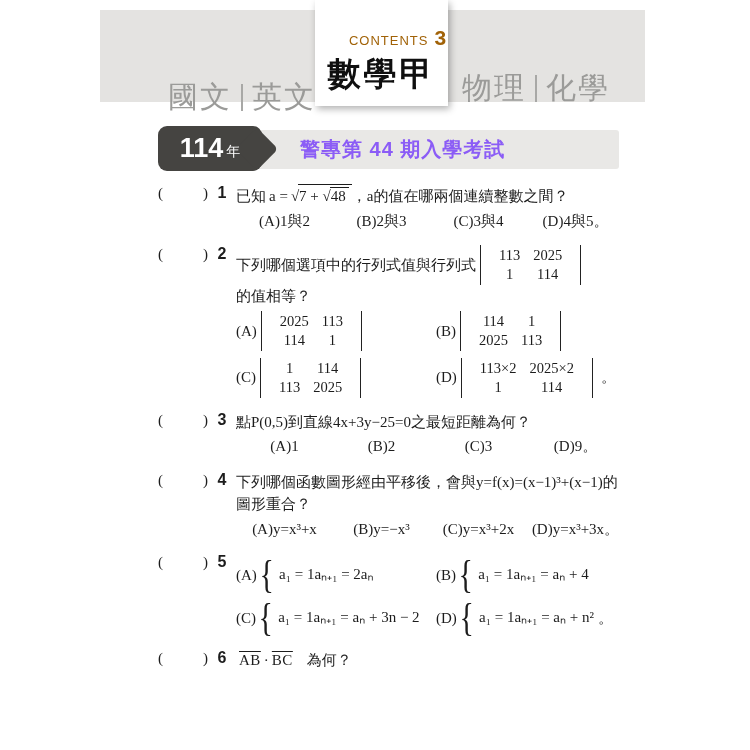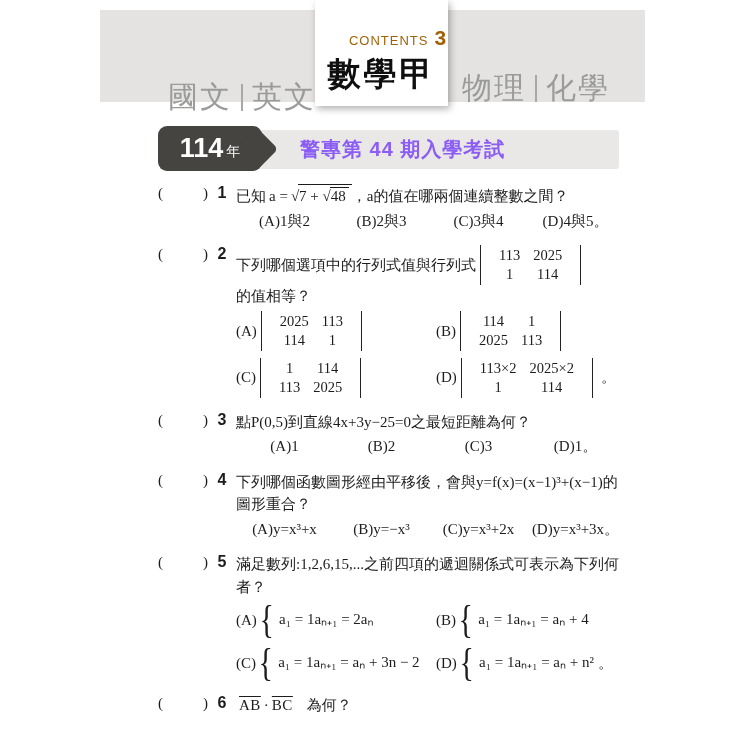--- a/index.html
+++ b/index.html
@@ -216,7 +216,7 @@
         <span class="opt">(A)1</span>
         <span class="opt">(B)2</span>
         <span class="opt">(C)3</span>
-        <span class="opt">(D)1。</span>
+        <span class="opt">(D)9。</span>
       </div>
     </div>
   </div>

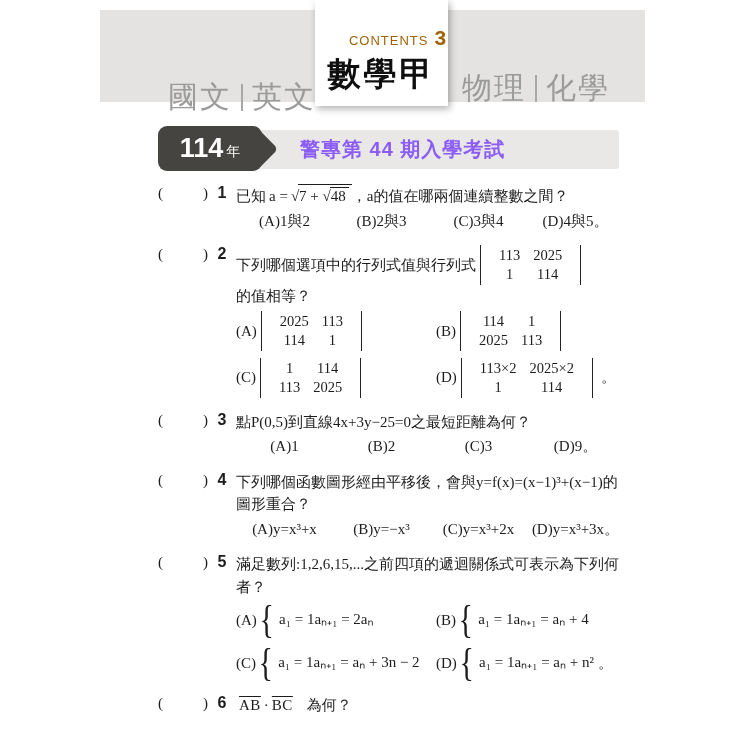--- a/index.html
+++ b/index.html
@@ -245,7 +245,6 @@
     </span>
     <span class="qnum">5</span>
     <div class="qbody">
-      <div>滿足數列:1,2,6,15,...之前四項的遞迴關係式可表示為下列何者？</div>
       <div class="opts2">
         <span class="optrow">
           <span>(A)</span>

